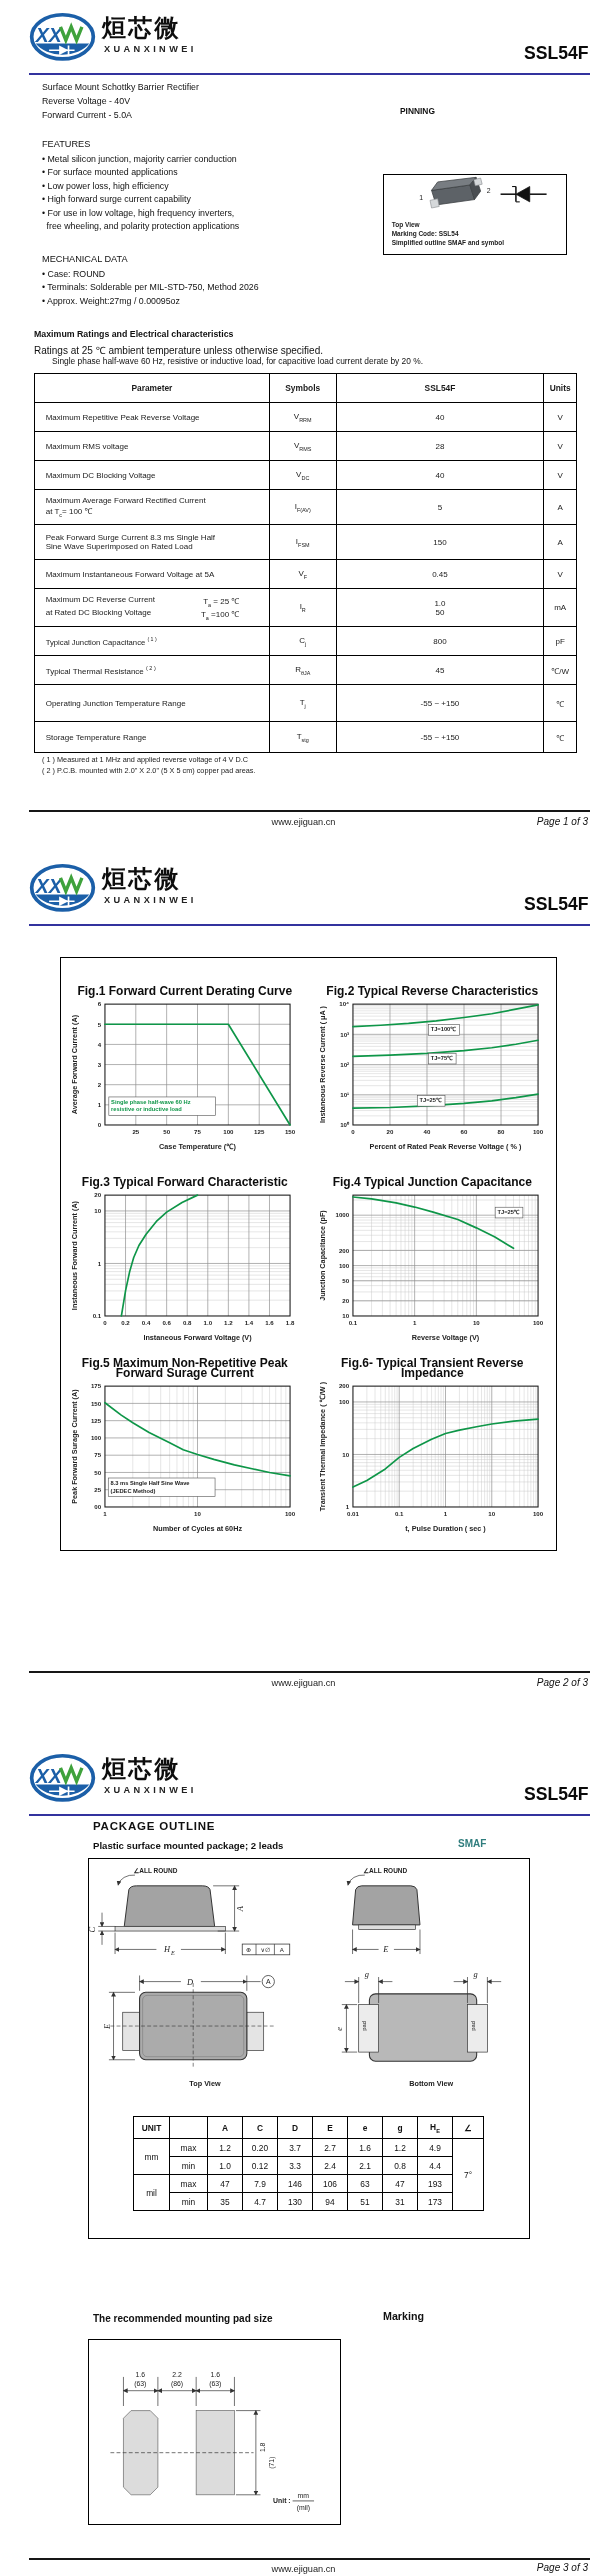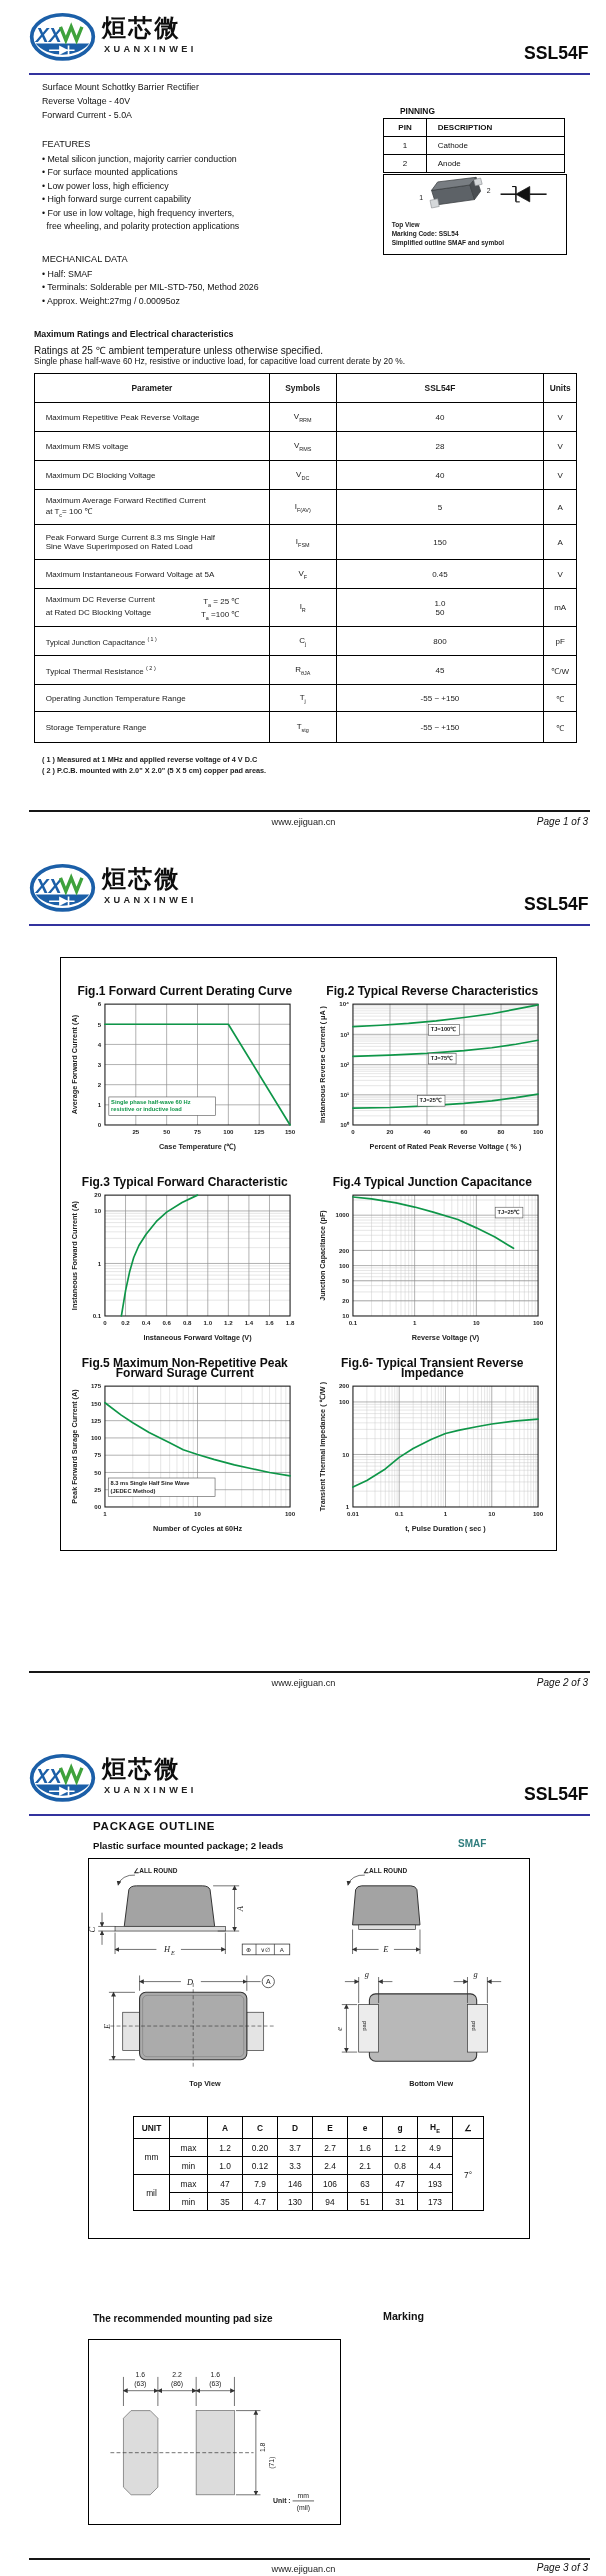--- a/index.html
+++ b/index.html
@@ -93,22 +93,6 @@
   </div>
 
   <div class="abs secthead bold" style="left:400px;top:106px;font-size:8.4px">PINNING</div>
-  <table class="pt abs" style="left:383px;top:118px">
-    <tbody>
-        <tr class="h">
-      <td class="pc">PIN</td>
-      <td>DESCRIPTION</td>
-    </tr>
-    <tr>
-      <td class="pc">1</td>
-      <td>Cathode</td>
-    </tr>
-    <tr>
-      <td class="pc">2</td>
-      <td>Anode</td>
-    </tr>
-  </tbody>
-    </table>
 
   <div class="abs secthead" style="left:42px;top:139px">FEATURES</div>
   <div class="abs list" style="left:42px;top:153px">

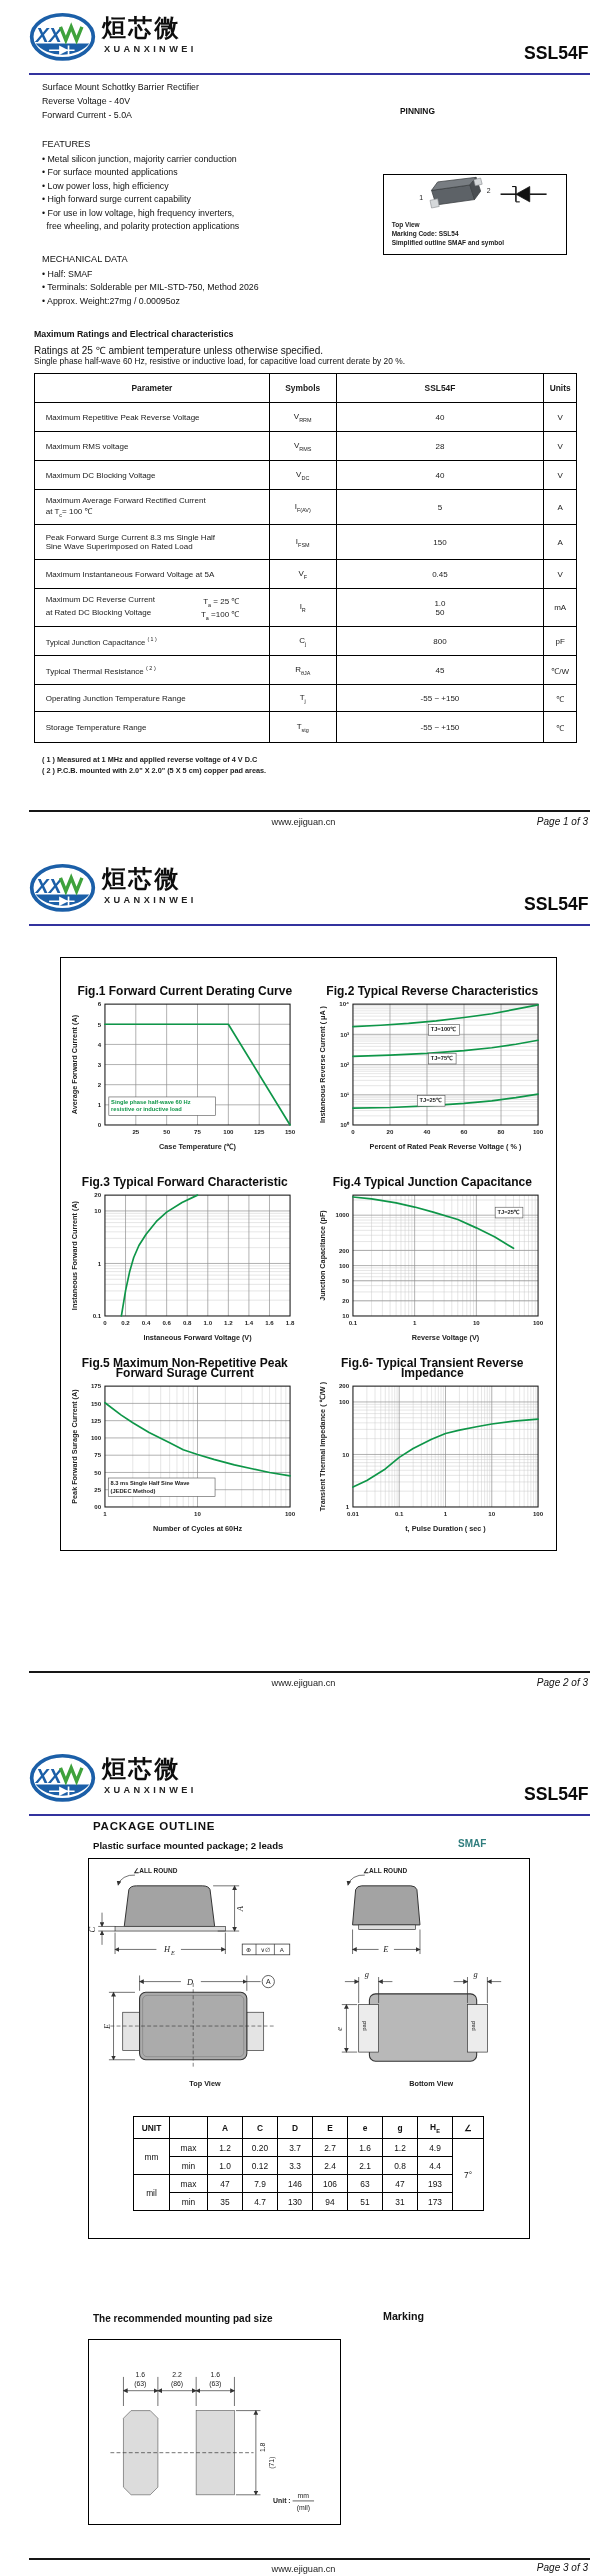--- a/index.html
+++ b/index.html
@@ -129,7 +129,7 @@
 
   <div class="abs secthead" style="left:42px;top:254px">MECHANICAL DATA</div>
   <div class="abs list" style="left:42px;top:268px">
-    <div>• Half: SMAF</div>
+    <div>• Case: ROUND</div>
     <div>• Terminals: Solderable per MIL-STD-750, Method 2026</div>
     <div>• Approx. Weight:27mg /  0.00095oz</div>
   </div>

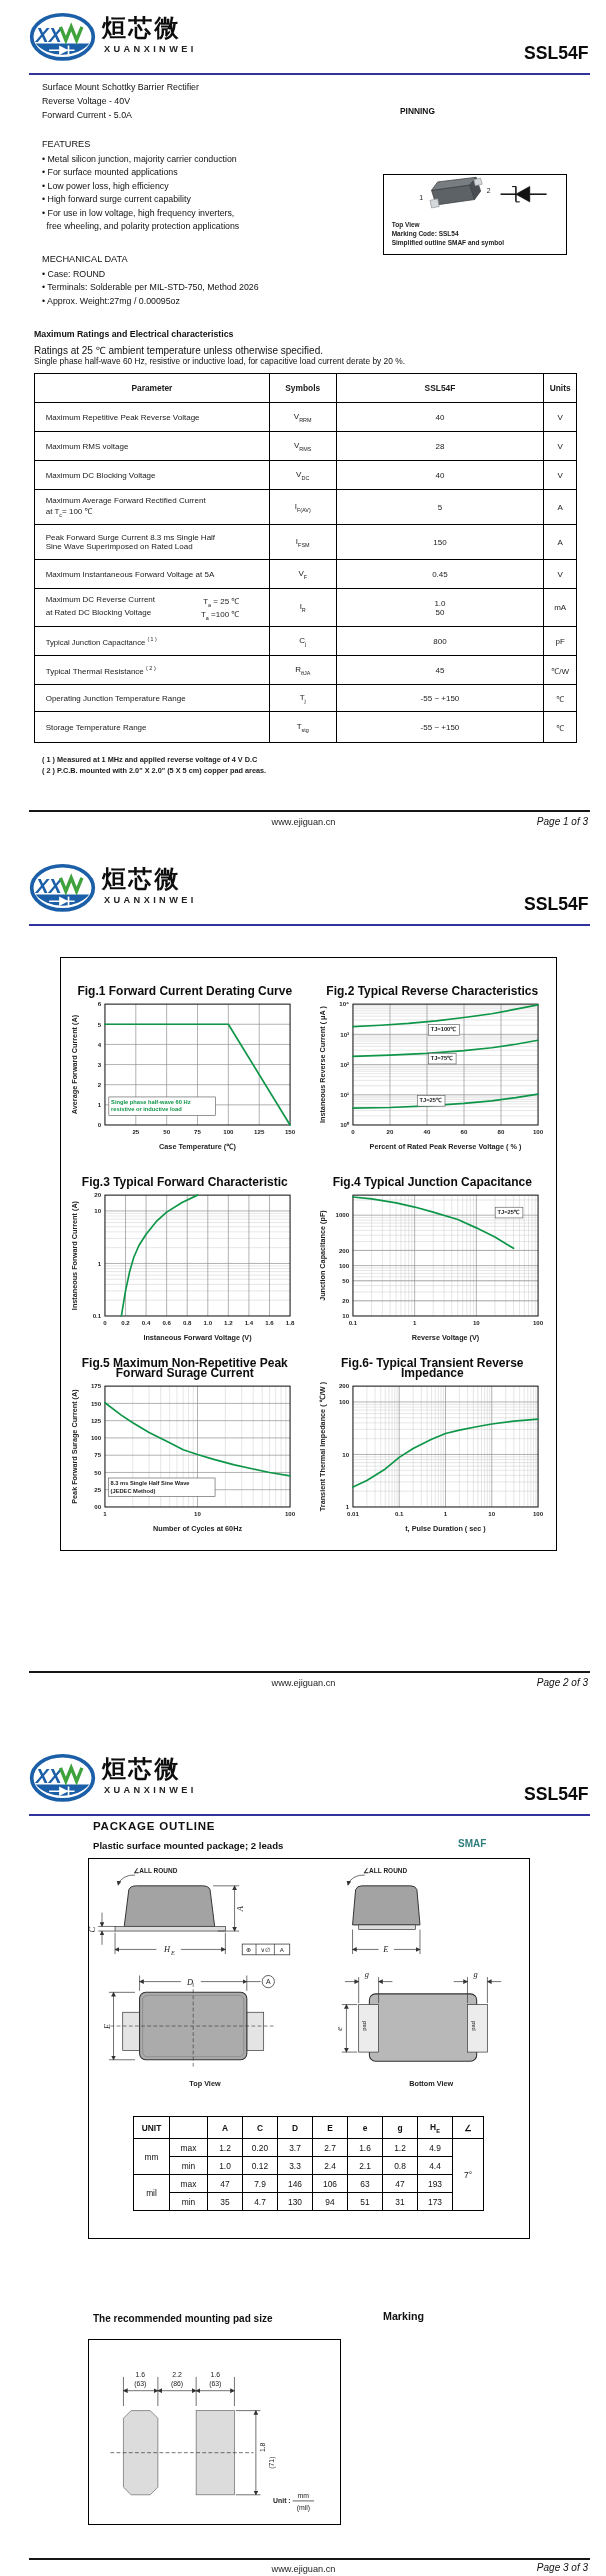--- a/index.html
+++ b/index.html
@@ -136,7 +136,7 @@
 
   <div class="abs bold" style="left:34px;top:329px;font-size:8.8px">Maximum Ratings and Electrical characteristics</div>
   <div class="abs" style="left:34px;top:343px;font-size:10px">Ratings at 25 ℃ ambient temperature unless otherwise specified.</div>
-  <div class="abs" style="left:34px;top:356px;font-size:8.4px">Single phase half-wave 60 Hz, resistive or inductive load, for capacitive load current derate by 20 %.</div>
+  <div class="abs" style="left:52px;top:356px;font-size:8.4px">Single phase half-wave 60 Hz, resistive or inductive load, for capacitive load current derate by 20 %.</div>
 
   <table class="rt abs" style="left:34px;top:373px">
     <tbody>

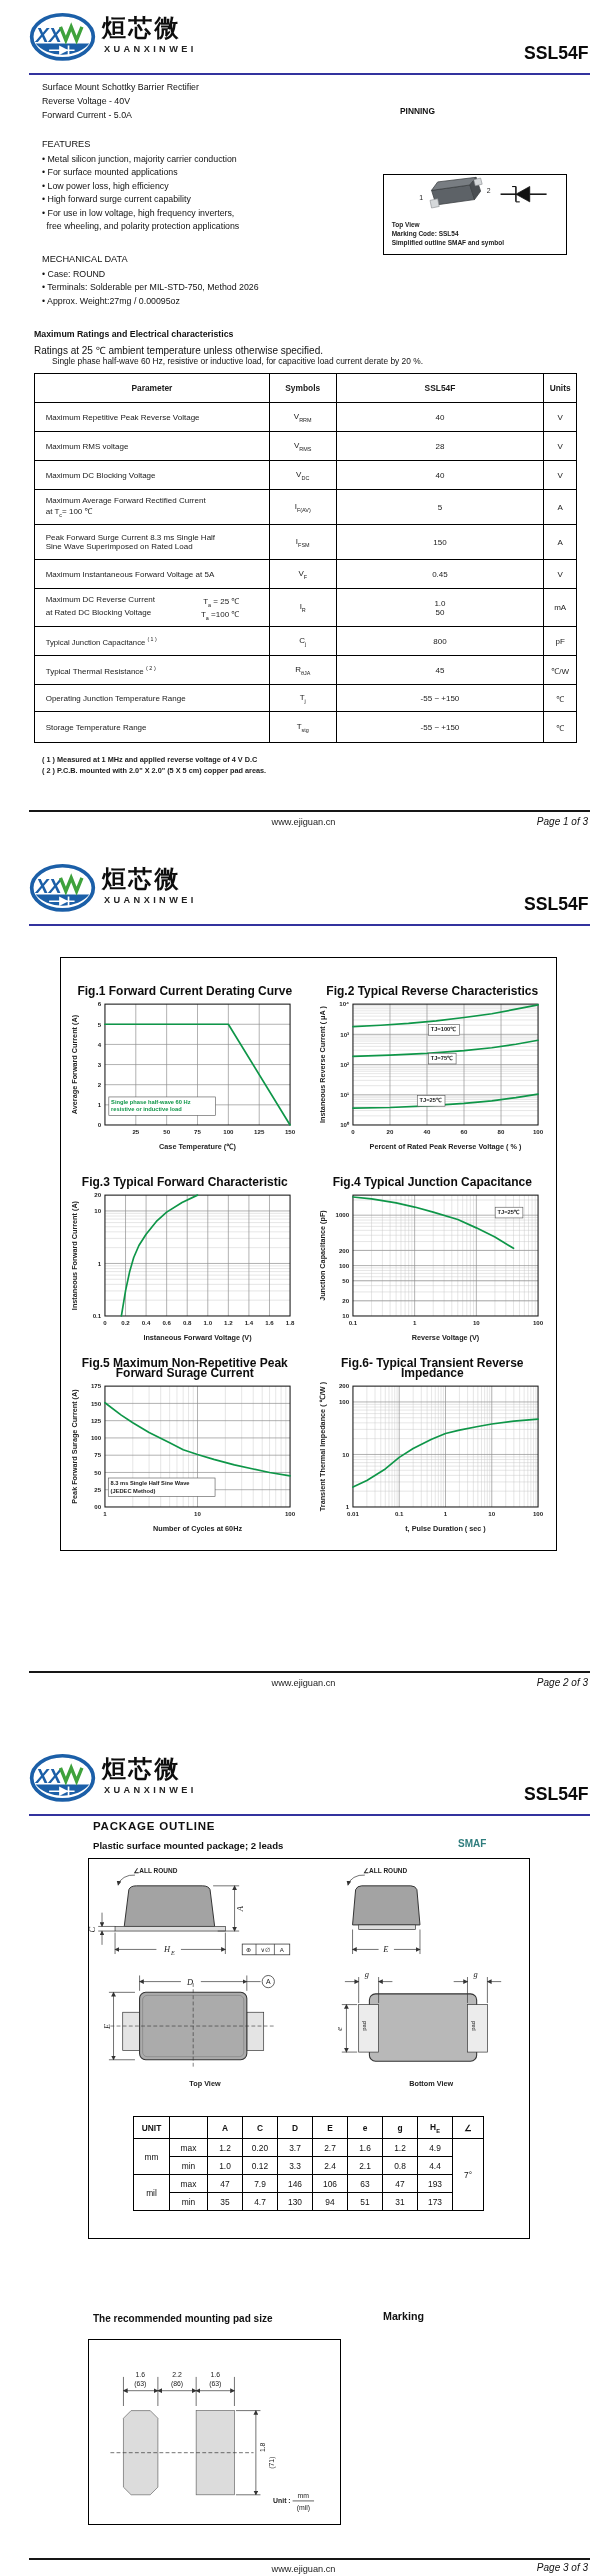--- a/index.html
+++ b/index.html
@@ -218,7 +218,7 @@
       <td class="c">45</td>
       <td class="c">℃/W</td>
     </tr>
-    <tr style="height:27px">
+    <tr style="height:37px">
       <td class="pl">Operating Junction Temperature Range</td>
       <td class="c"><span>T</span><sub>j</sub></td>
       <td class="c">-55 ~ +150</td>

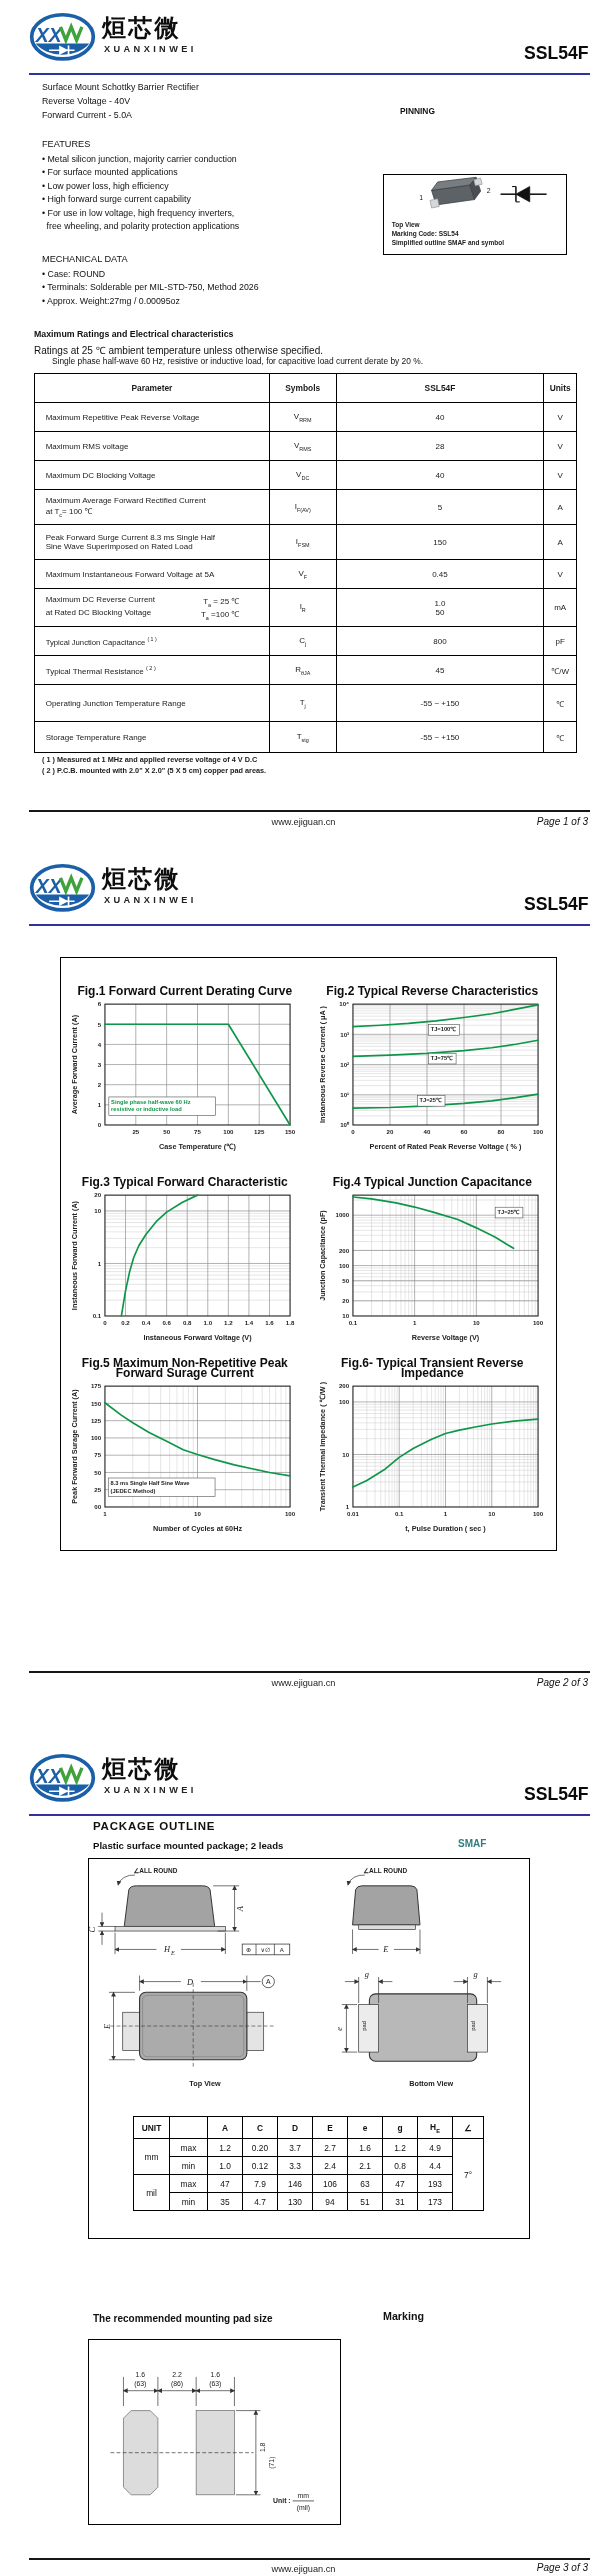--- a/index.html
+++ b/index.html
@@ -39,7 +39,7 @@
   sub{font-size:68%}
   sup{font-size:68%}
   .sp{display:flex;justify-content:space-between;width:88%}
-  .note{font-size:7.3px;font-weight:bold;line-height:11.5px;color:#1a1a1a}
+  .note{font-size:7.3px;font-weight:normal;line-height:11.5px;color:#1a1a1a}
   
   .figbox{position:absolute;left:60px;top:957px;width:497px;height:594px;border:1.5px solid #000;display:grid;grid-template-columns:1fr 1fr;grid-auto-rows:191px;padding-top:17px;box-sizing:border-box}
   .fig{display:flex;flex-direction:column;align-items:center}

